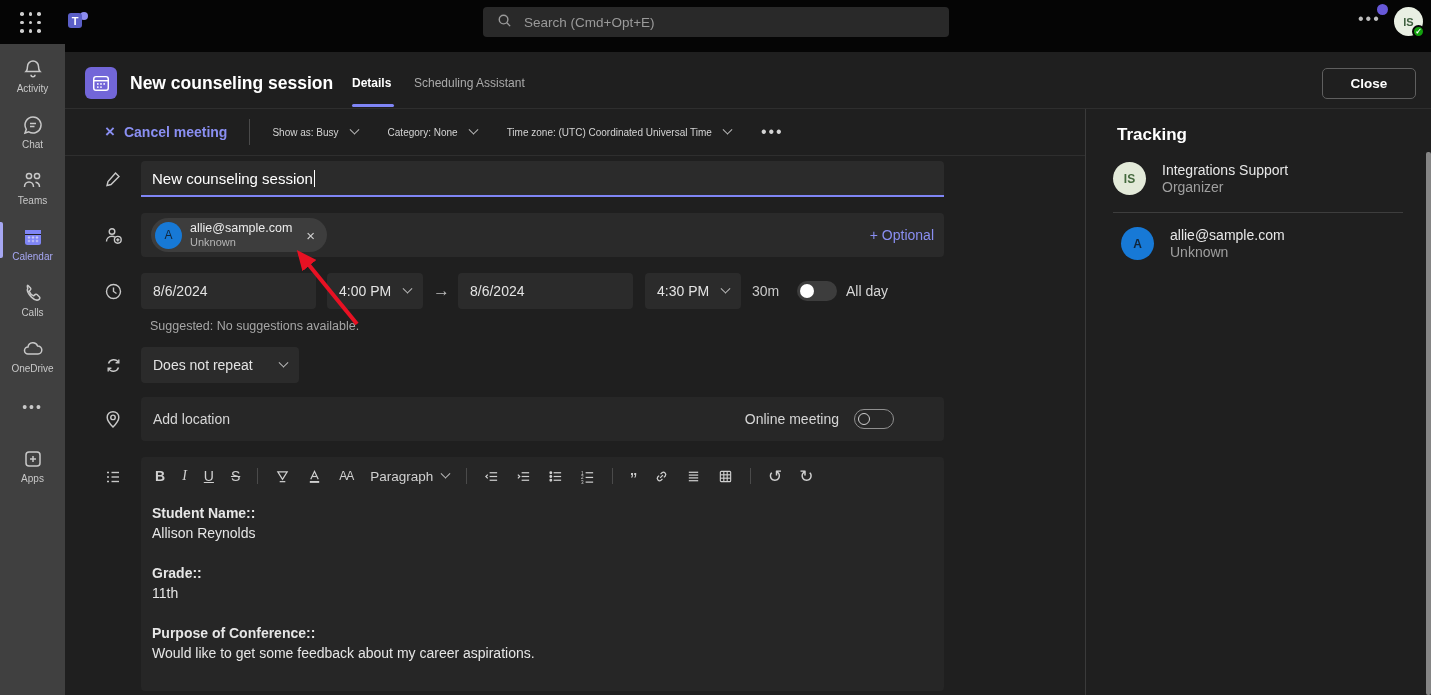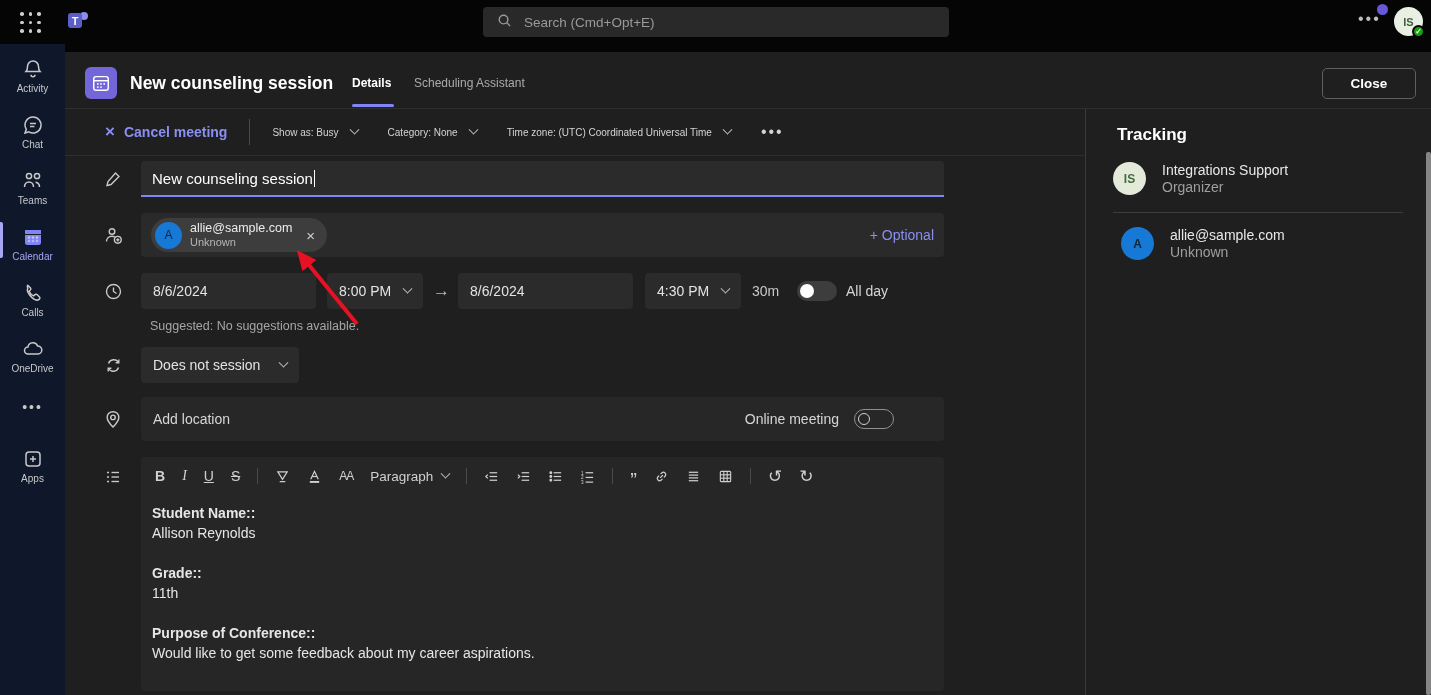--- a/index.html
+++ b/index.html
@@ -27,7 +27,7 @@
               color:#fff; font-size:8px; line-height:9px; text-align:center; }
 
   
-  #rail { position:absolute; left:0; top:44px; width:65px; height:651px; background:#0f172a;text-decoration:underline; }
+  #rail { position:absolute; left:0; top:44px; width:65px; height:651px; background:#404040;text-decoration:underline; }
   .rail-item { position:absolute; left:0; width:65px; display:flex; flex-direction:column;
                align-items:center; gap:3px; color:#c8c8c8; font-size:10px; cursor:pointer; }
   .rail-item svg { stroke:#c8c8c8; }

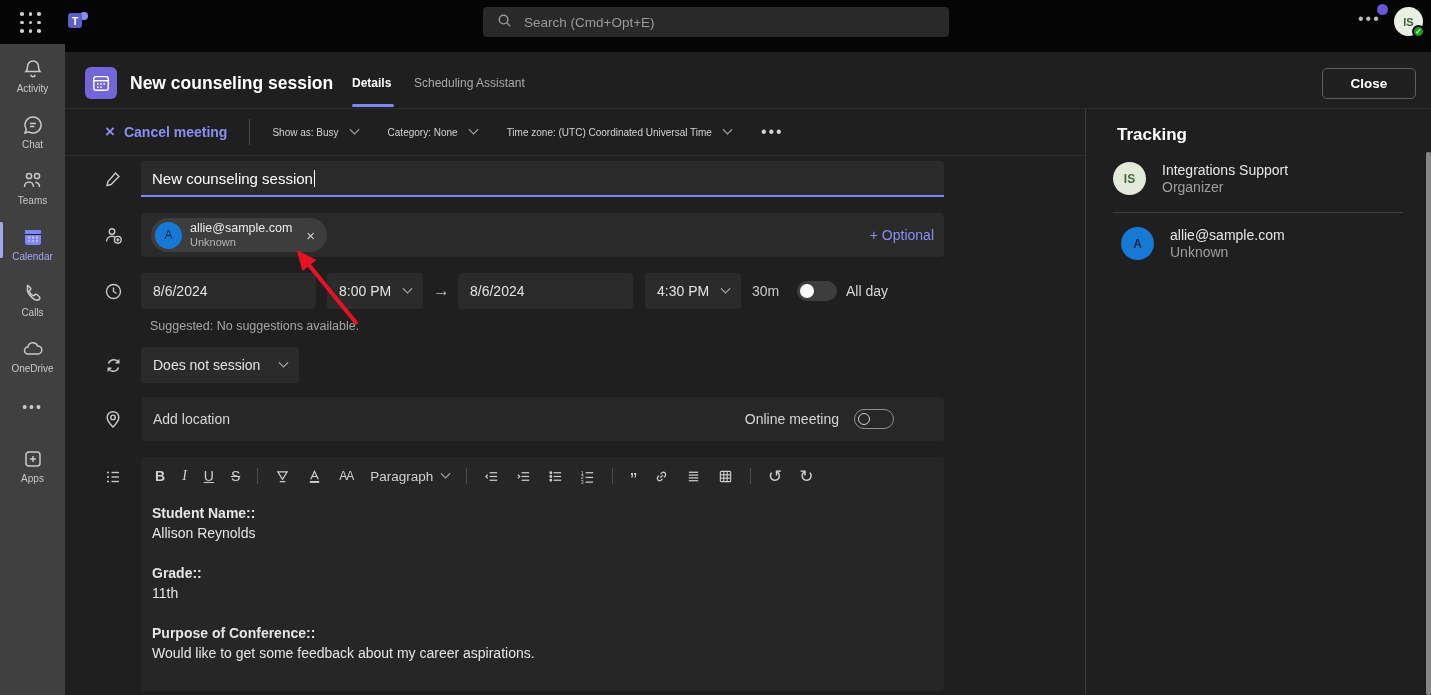--- a/index.html
+++ b/index.html
@@ -334,7 +334,7 @@
       <span>8/6/2024</span>
     </div>
     <div class="field" style="left:262px; top:164px; width:96px; justify-content:space-between;">
-      <span>8:00 PM</span>
+      <span>4:00 PM</span>
       <span class="chev" style="margin-left:0;"></span>
     </div>
     <span class="date-arrow" style="left:368px; top:172px;">→</span>

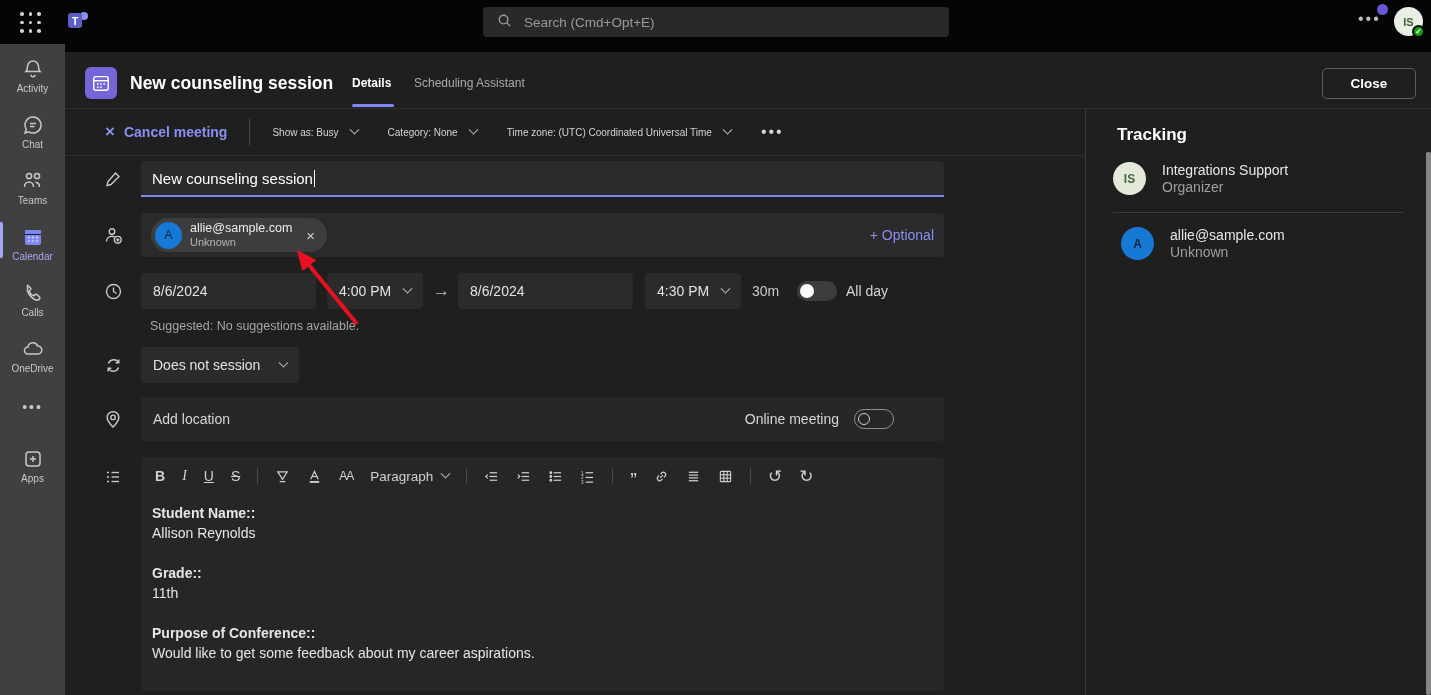--- a/index.html
+++ b/index.html
@@ -361,7 +361,7 @@
       </svg>
     </div>
     <div class="repeat-row">
-      <span>Does not session</span>
+      <span>Does not repeat</span>
       <span class="chev" style="margin-left:auto;"></span>
     </div>
 

